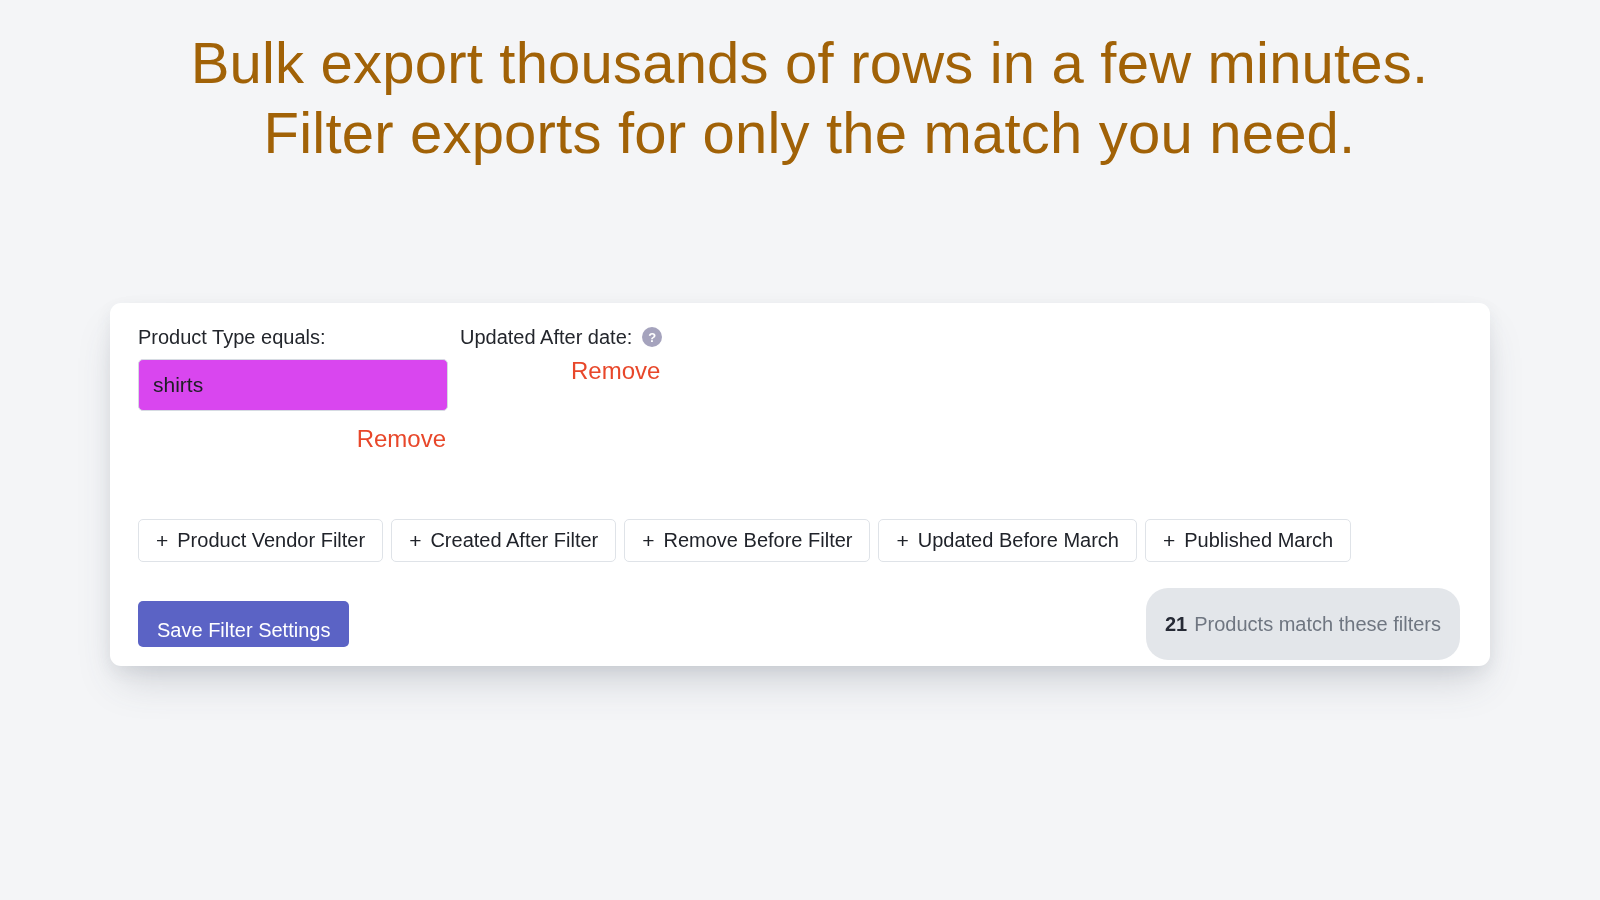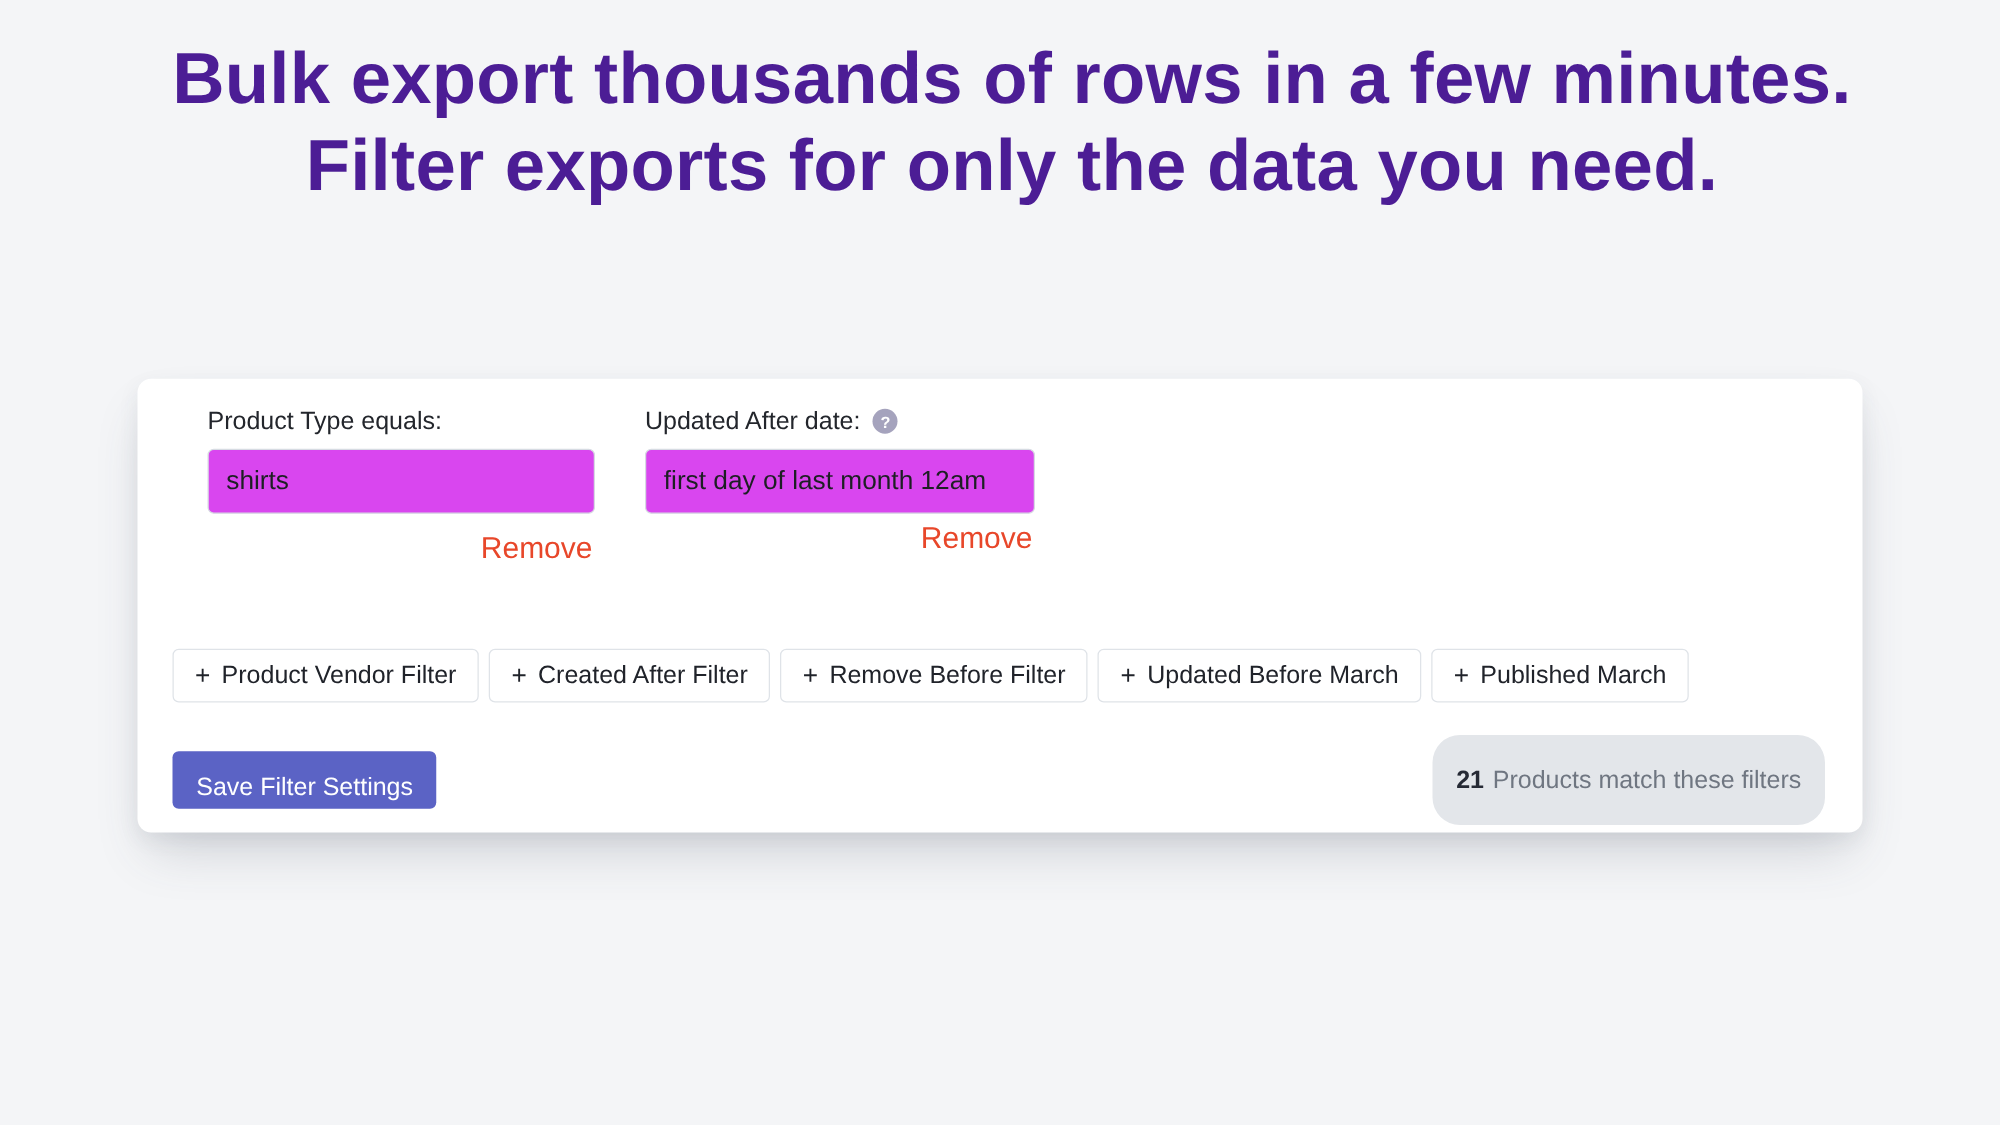--- a/index.html
+++ b/index.html
@@ -25,10 +25,10 @@
   }
   .hero-line {
     display: block;
-    color: #4c1d95;
+    color: #a16207;
     font-size: 58px;
     line-height: 70px;
-    font-weight: 700;
+    font-weight: 400;
     letter-spacing: 0.2px;
     margin-left: 19px;
   }

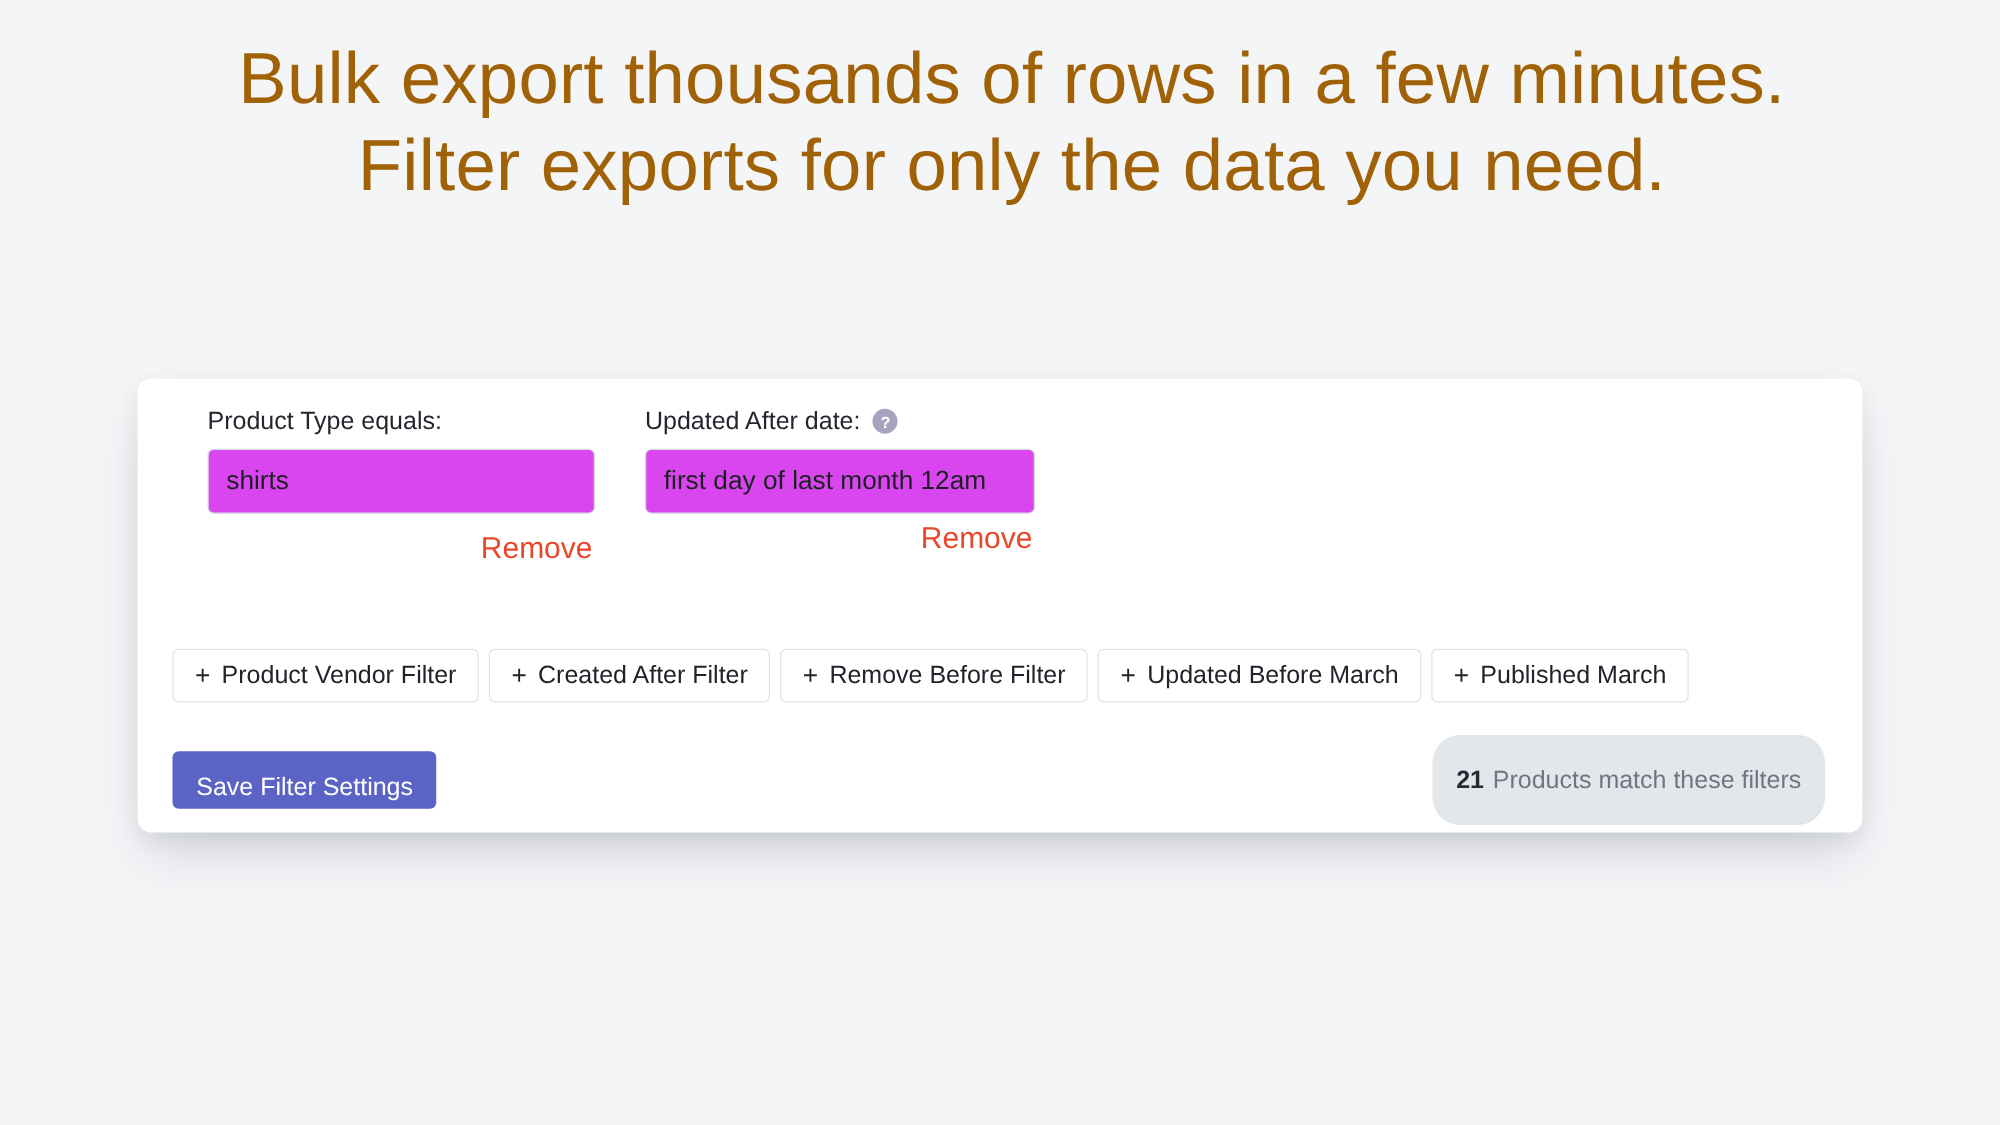--- a/index.html
+++ b/index.html
@@ -192,7 +192,7 @@
 
 <div class="hero">
   <span class="hero-line">Bulk export thousands of rows in a few minutes.</span>
-  <span class="hero-line">Filter exports for only the data you need.</span>
+  <span class="hero-line">Filter exports for only the match you need.</span>
 </div>
 
 <div class="filter-card">

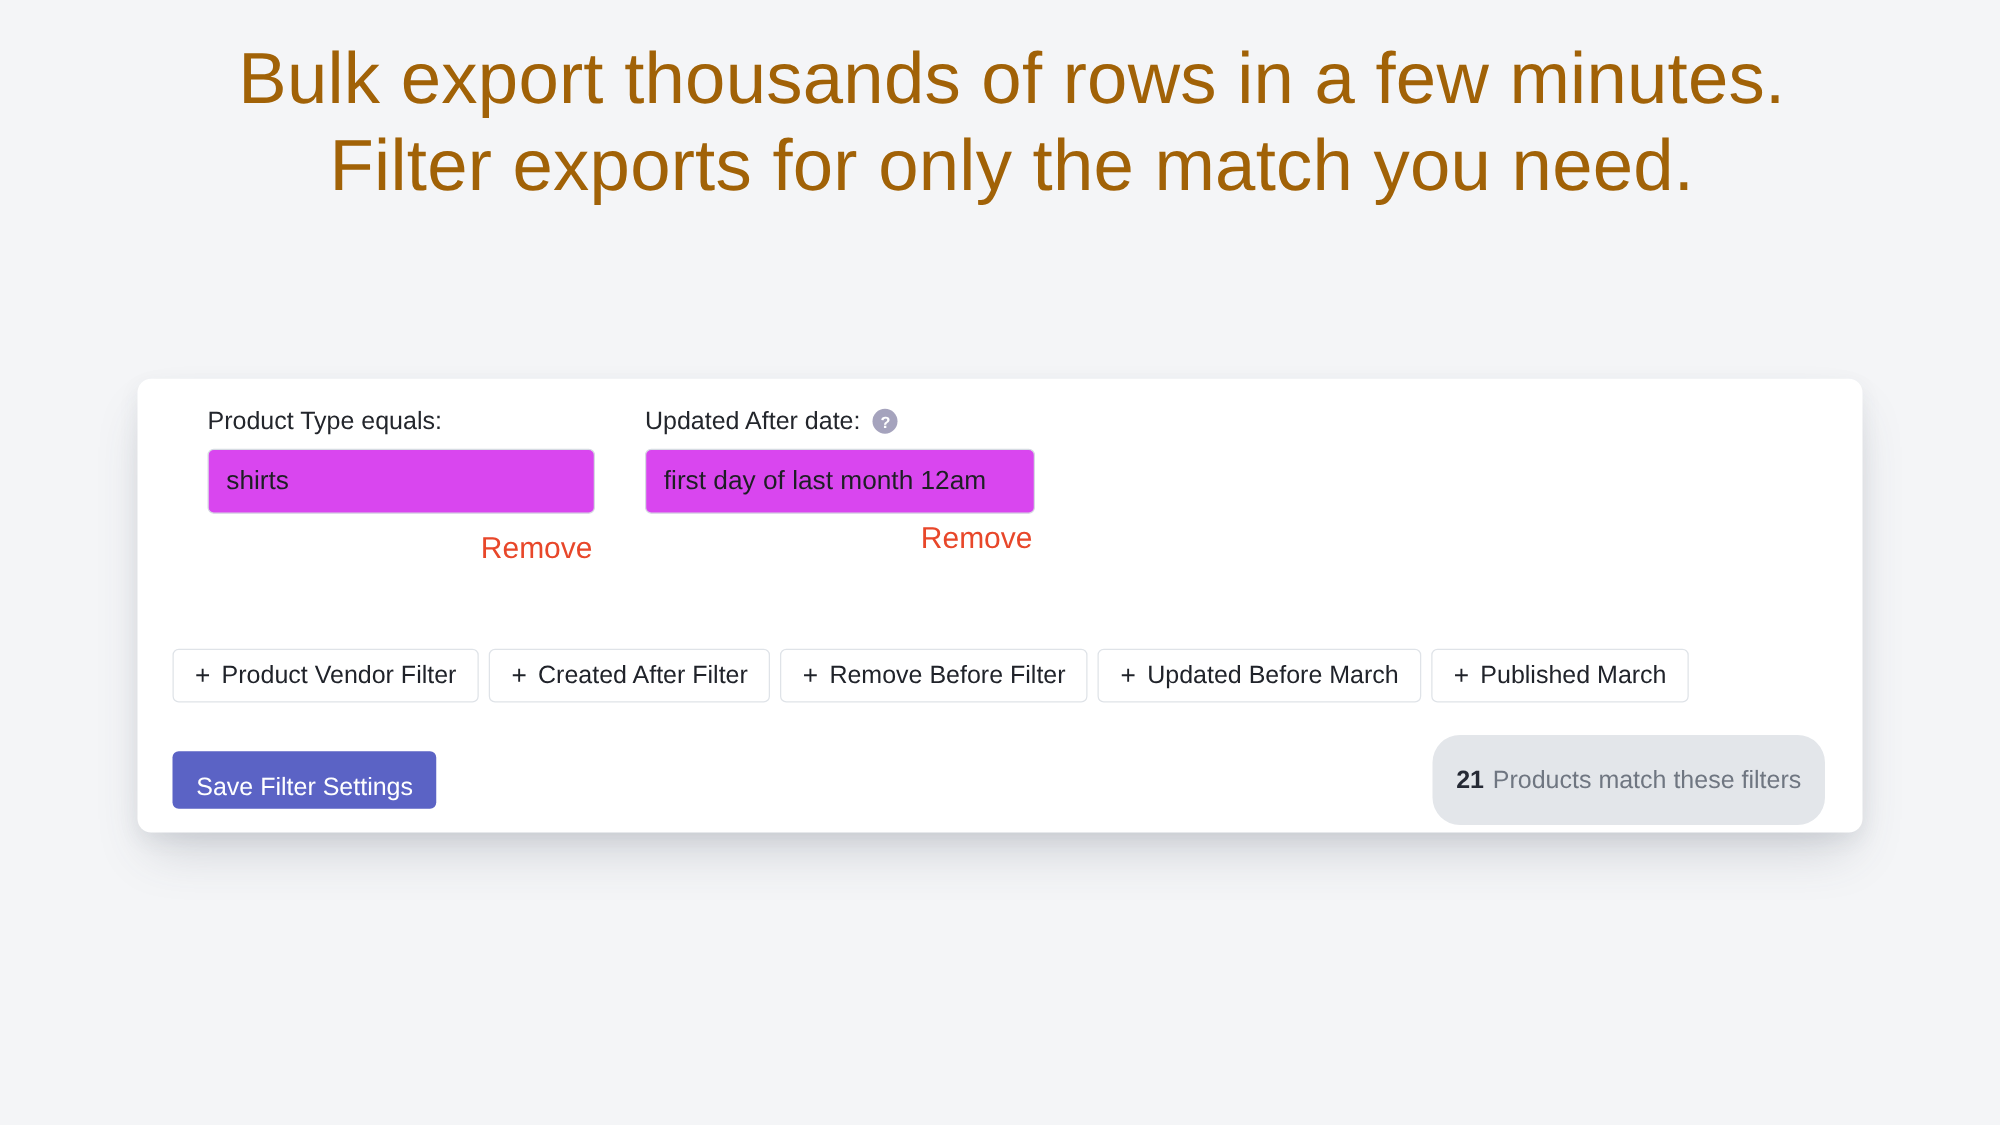--- a/index.html
+++ b/index.html
@@ -57,7 +57,6 @@
   .filter-field {
     position: relative;
     margin-right: 12px;
-    margin-left: 28px;
   }
   .field-label {
     display: flex;

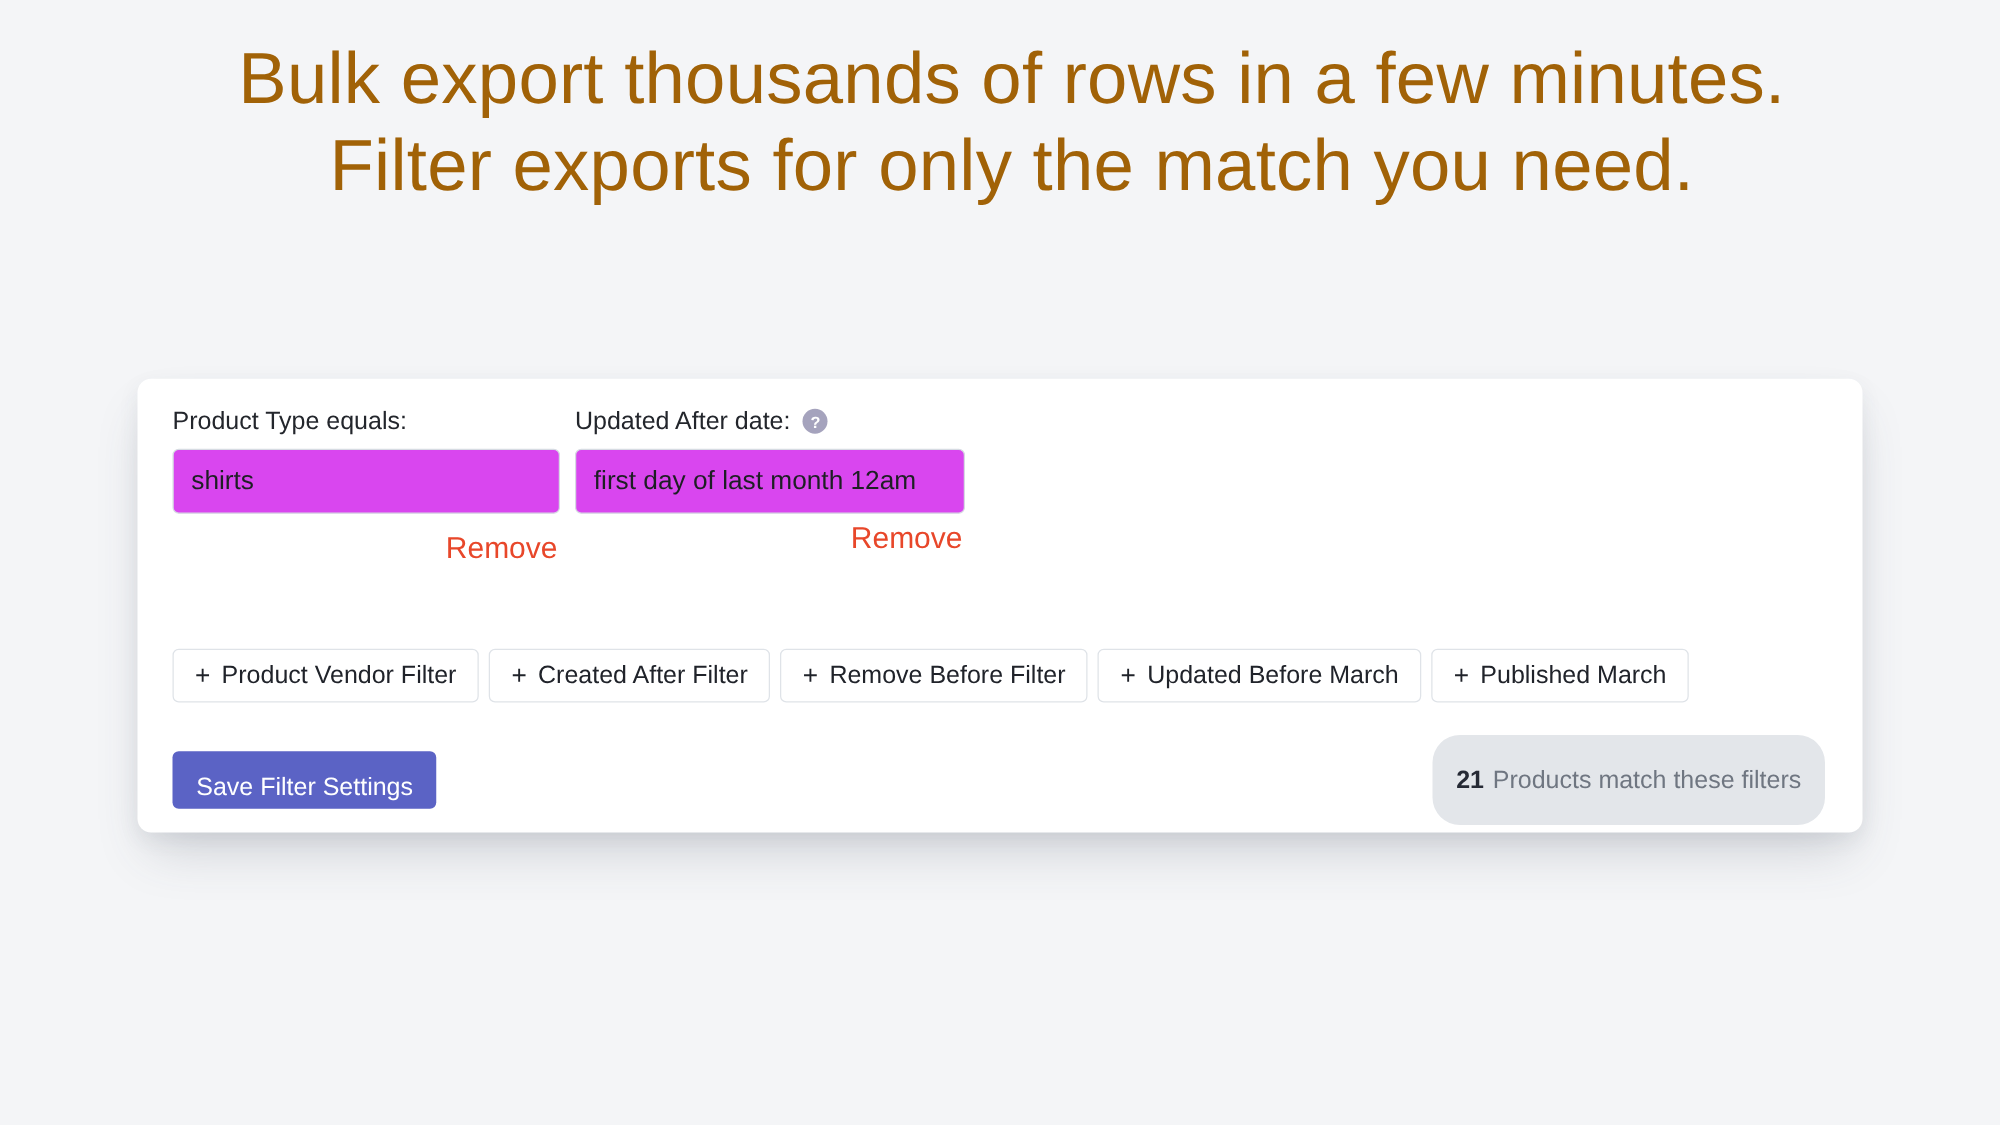--- a/index.html
+++ b/index.html
@@ -211,7 +211,6 @@
         <span>Updated After date:</span>
         <span class="help-icon">?</span>
       </div>
-      <input class="field-input wide" type="text" value="first day of last month 12am" style="">
       <span class="remove-link remove-row-2">Remove</span>
     </div>
 

